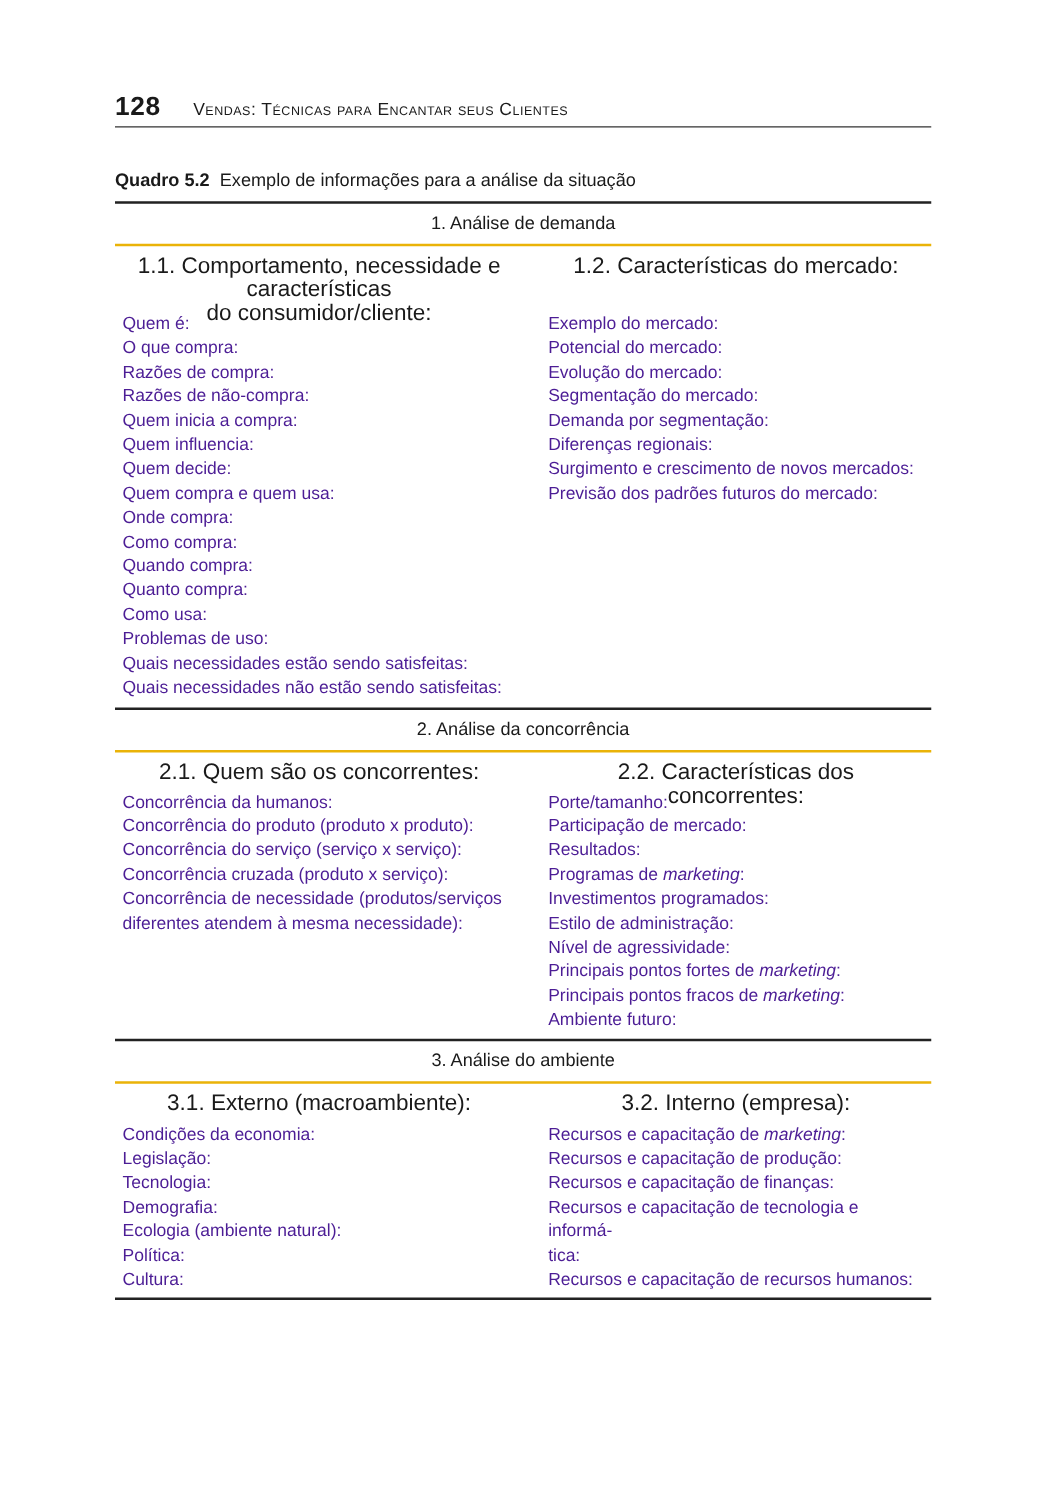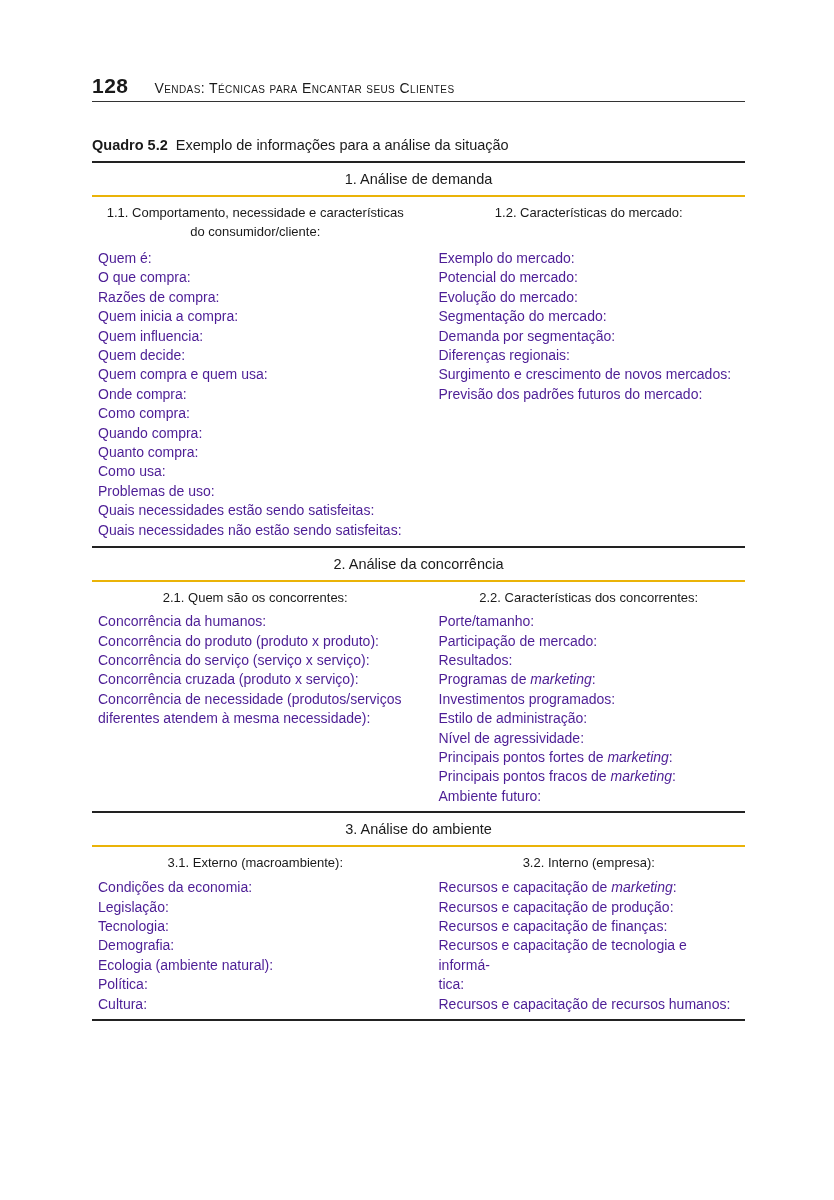--- a/index.html
+++ b/index.html
@@ -32,7 +32,7 @@
     .col { width: 50%; padding: 0 6px; box-sizing: border-box; }
     .col.right { padding-left: 20px; }
     .sub-title {
-      text-align: center; font-size: 13px; line-height: 19px; padding-top: 6px;
+      text-align: center; font-size: 18px; line-height: 19px; padding-top: 6px;
     }
     .items { list-style: none; margin: 0; padding: 0; font-size: 14px; line-height: 19.4px; color: #4c1d95; }
     .items li { margin: 0; padding: 0; }

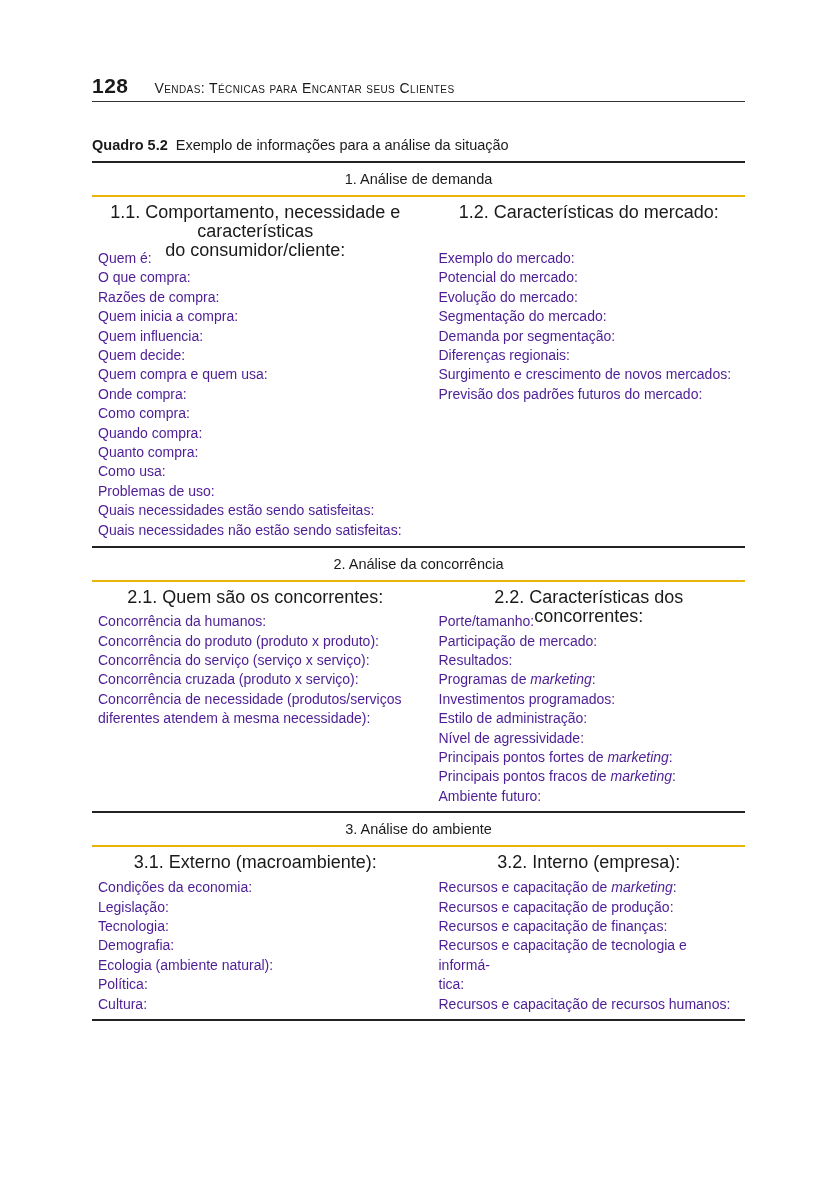--- a/index.html
+++ b/index.html
@@ -73,6 +73,7 @@
               <li>Quem é:</li>
               <li>O que compra:</li>
               <li>Razões de compra:</li>
+              <li>Razões de não-compra:</li>
               <li>Quem inicia a compra:</li>
               <li>Quem influencia:</li>
               <li>Quem decide:</li>

